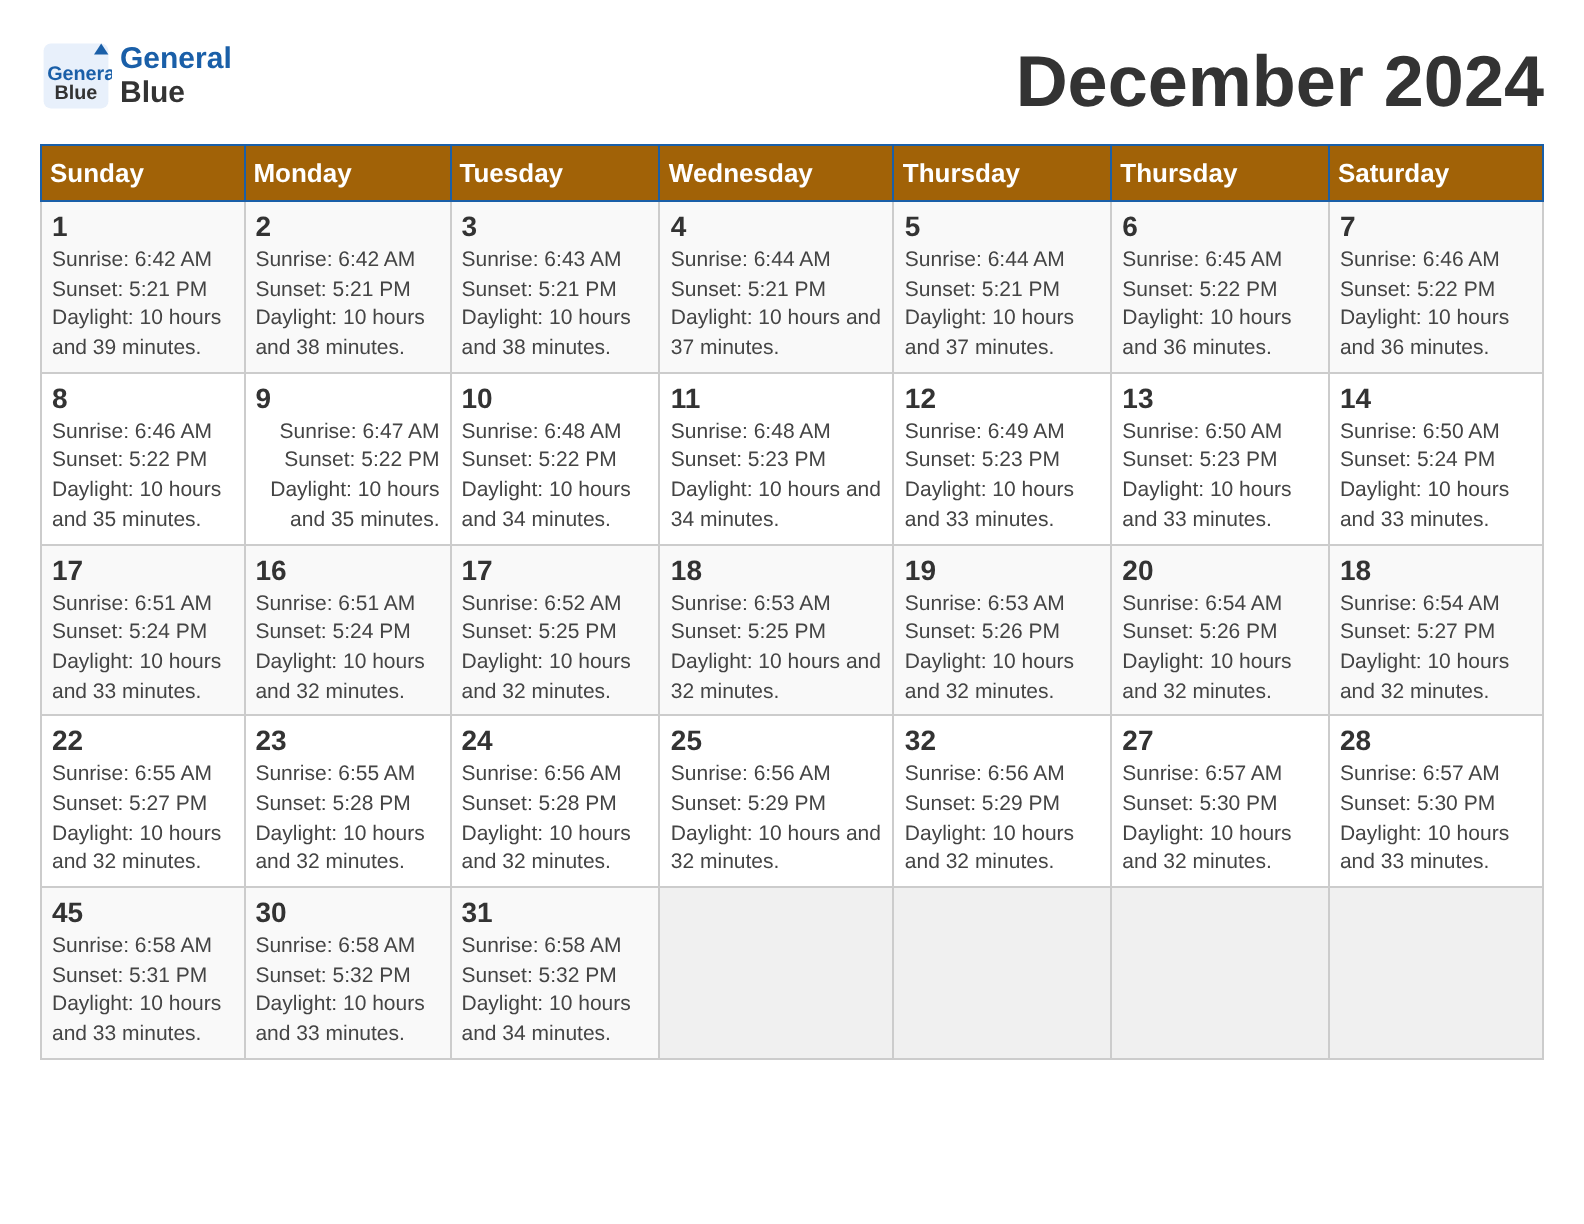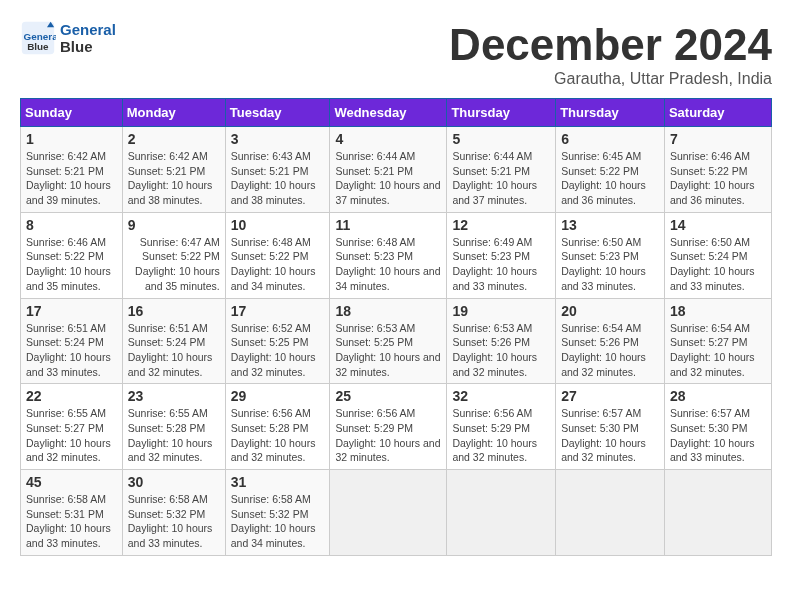--- a/index.html
+++ b/index.html
@@ -29,7 +29,7 @@
       text-align: right;
     }
     .calendar-title {
-      font-size: 44px;
+      font-size: 36px;
       font-weight: bold;
       color: #333;
     }

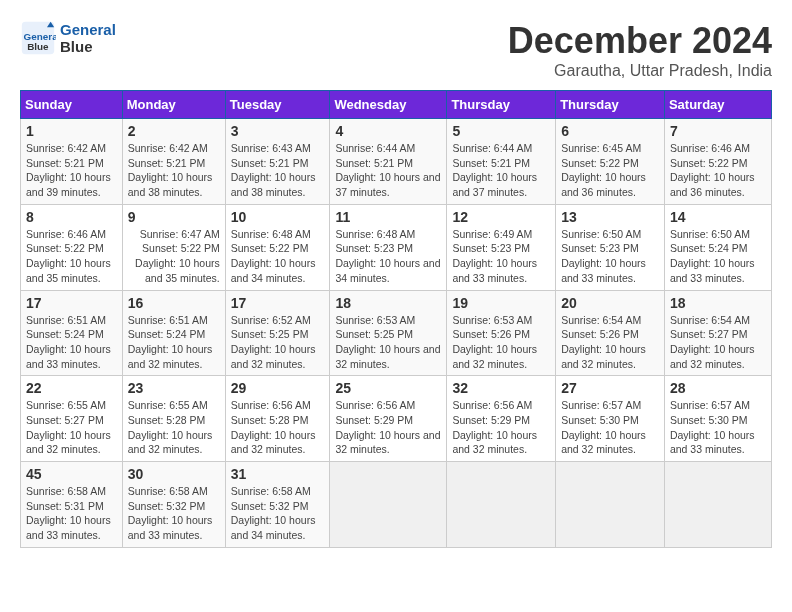--- a/index.html
+++ b/index.html
@@ -95,7 +95,6 @@
   </div>
   <div class="title-block">
     <div class="calendar-title">December 2024</div>
-    <div class="calendar-subtitle">Garautha, Uttar Pradesh, India</div>
   </div>
 </div>
 

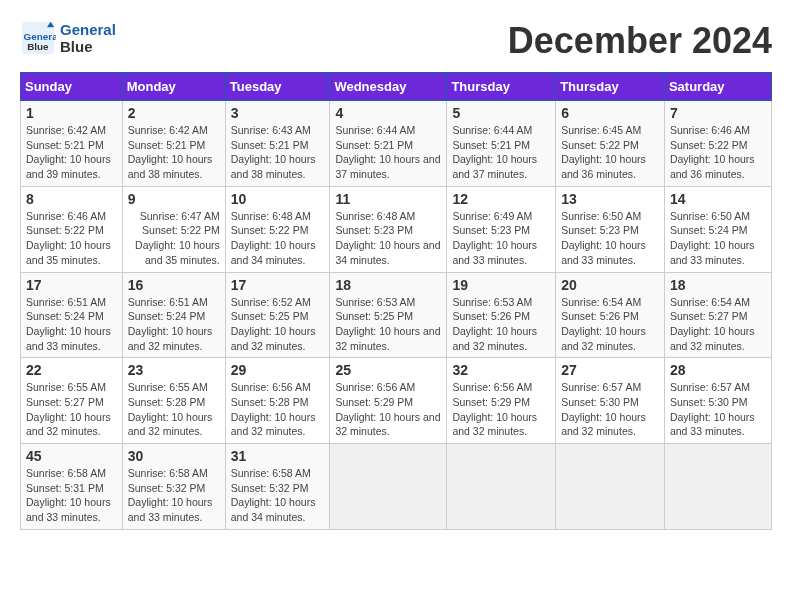--- a/index.html
+++ b/index.html
@@ -43,7 +43,7 @@
       font-size: 11px;
     }
     thead tr th {
-      background-color: #6d28d9;
+      background-color: #a16207;
       color: #fff;
       padding: 6px 4px;
       text-align: left;

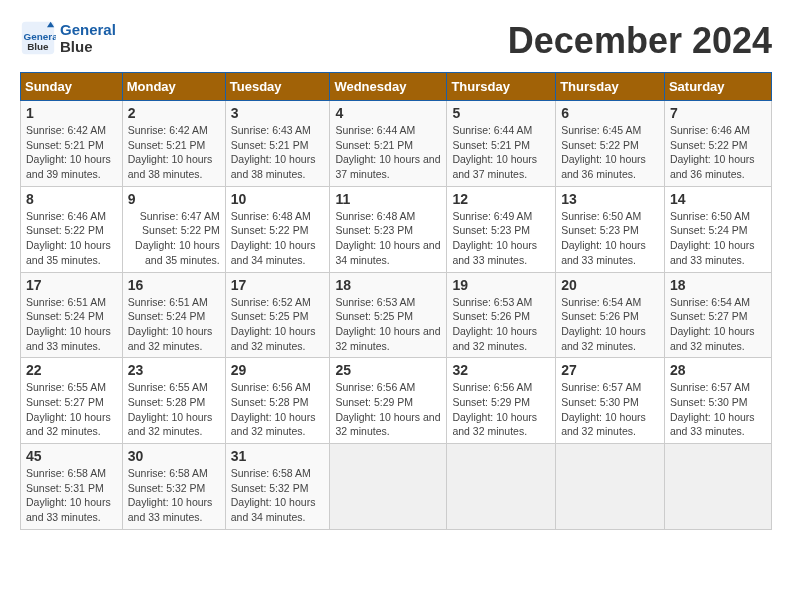--- a/index.html
+++ b/index.html
@@ -257,7 +257,7 @@
 Daylight: 10 hours and 32 minutes.</div>
         </td>
         <td>
-          <span class="day-num">29</span>
+          <span class="day-num">24</span>
           <div class="day-info" style="white-space: pre-line;">Sunrise: 6:56 AM
 Sunset: 5:28 PM
 Daylight: 10 hours and 32 minutes.</div>

